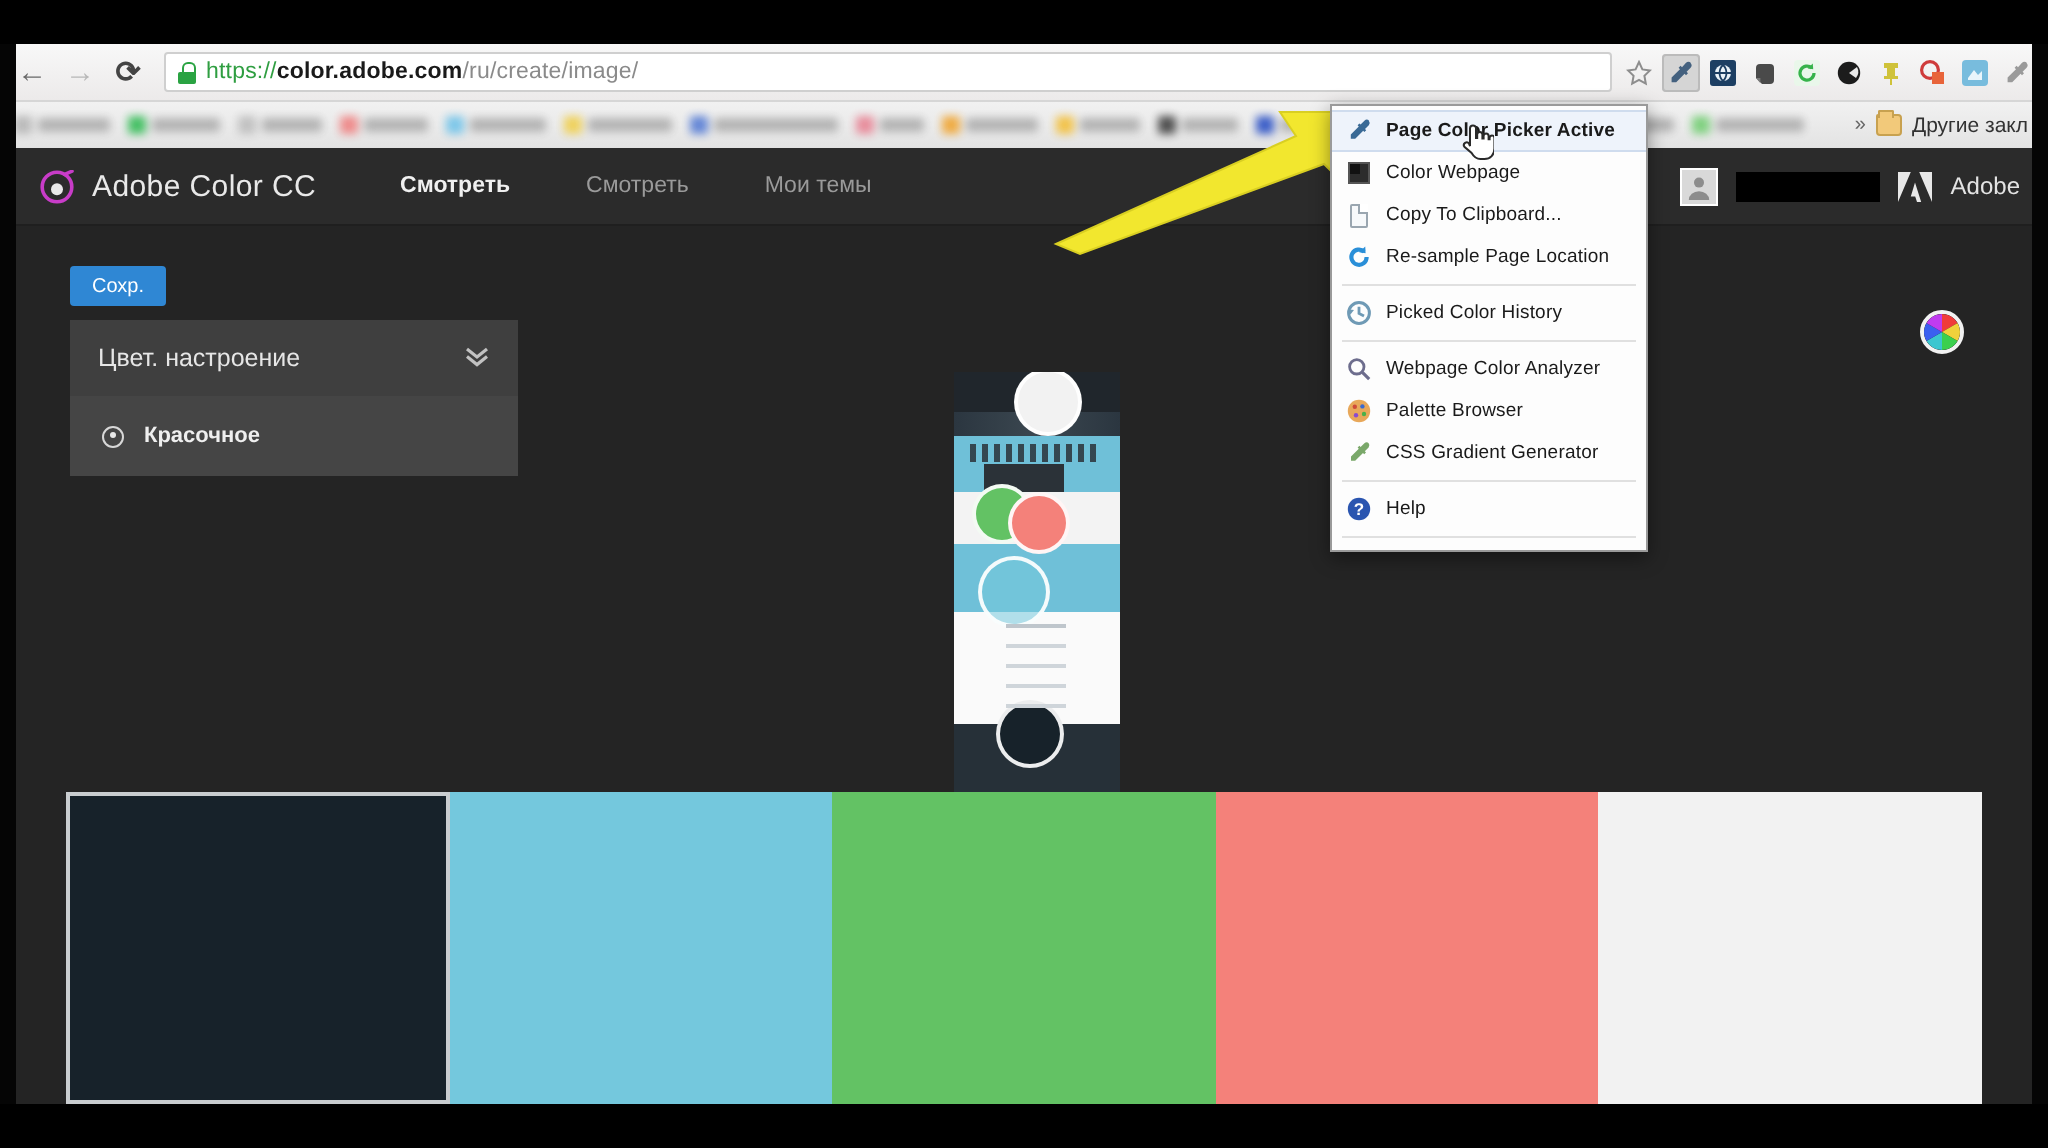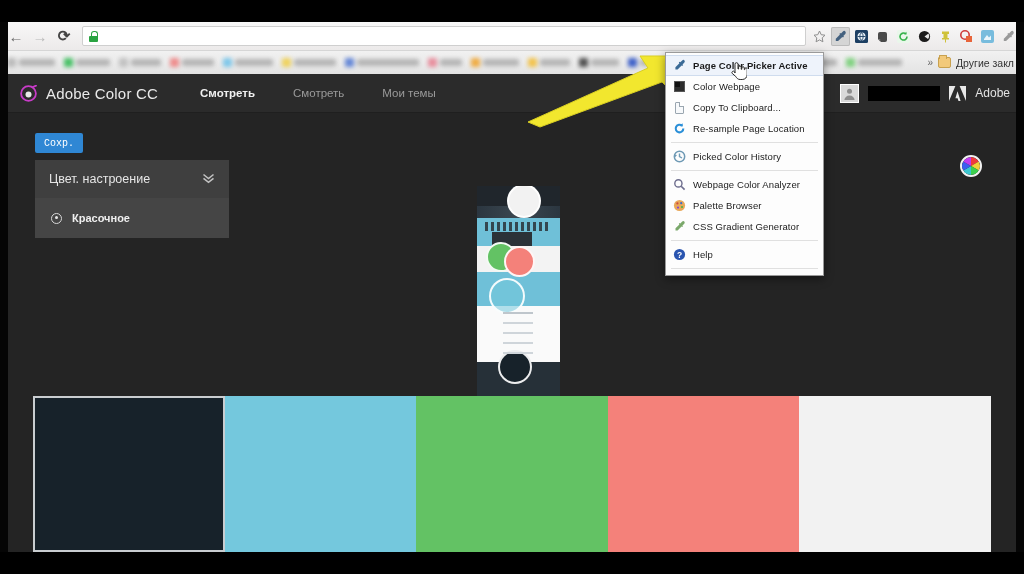--- a/index.html
+++ b/index.html
@@ -159,6 +159,9 @@
 
       <div class="omnibox">
         <span class="lock"></span>
+        <span class="url">
+          <span class="scheme">https://</span><span class="host">color.adobe.com</span><span class="path">/ru/create/image/</span>
+        </span>
       </div>
 
       <div class="tb-icons" id="toolbar-icons">

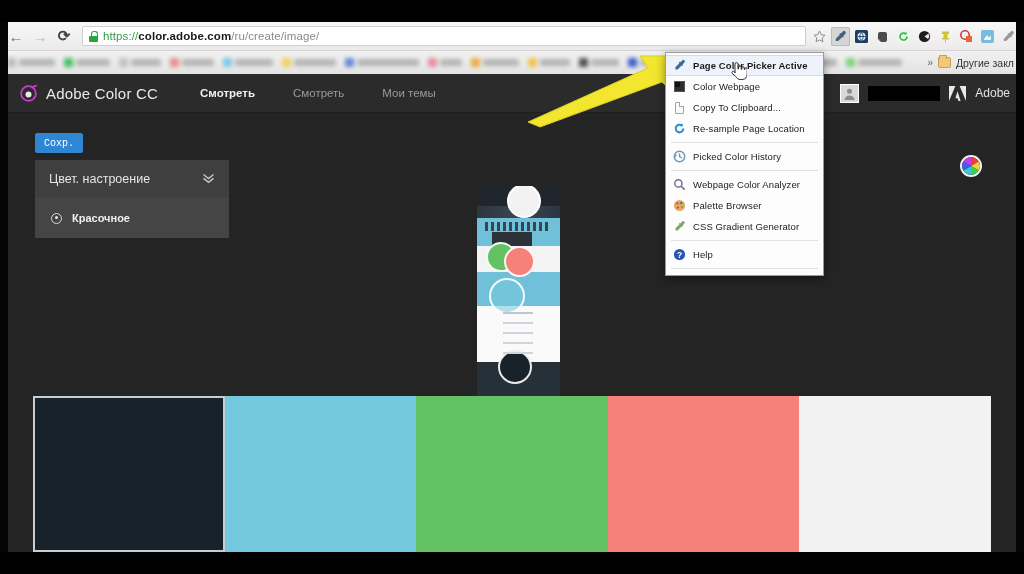--- a/index.html
+++ b/index.html
@@ -114,7 +114,7 @@
 
   .save-btn { position:absolute; left:27px; top:20px; width:48px; height:20px;
               background:#2f87d4; border-radius:2px; display:flex; align-items:center;
-              justify-content:center;font-family:Liberation Mono, monospace; }
+              justify-content:center; }
   .save-btn span { font-size:10px; color:#fff; }
 
   .panel { position:absolute; left:27px; top:47px; width:194px; background:#3a3a3a; }

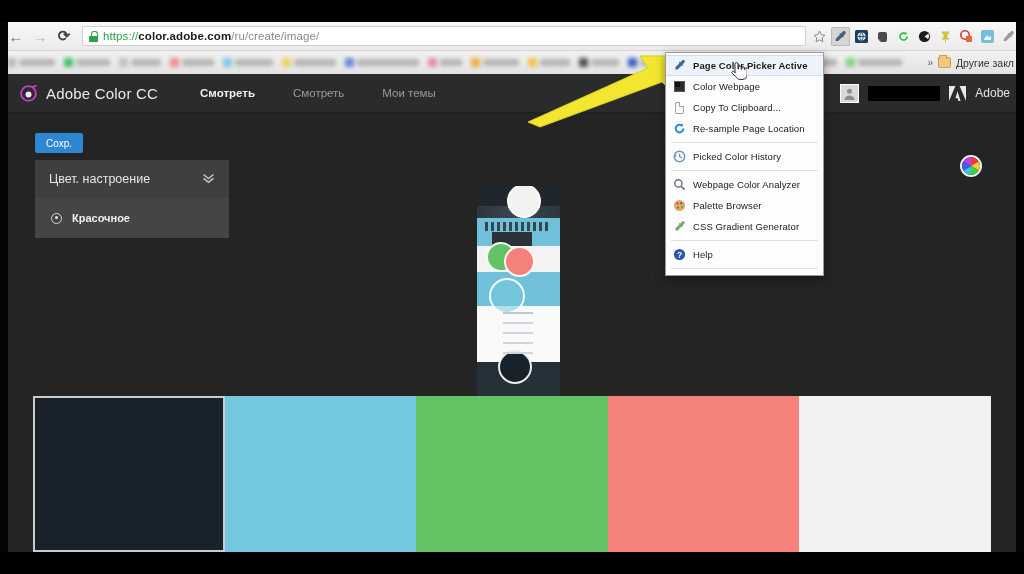--- a/index.html
+++ b/index.html
@@ -117,7 +117,7 @@
               justify-content:center; }
   .save-btn span { font-size:10px; color:#fff; }
 
-  .panel { position:absolute; left:27px; top:47px; width:194px; background:#3a3a3a; }
+  .panel { position:absolute; left:27px; top:47px; width:224px; background:#3a3a3a; }
   .panel-head { height:38px; background:#3f3f3f; display:flex; align-items:center;
                 justify-content:space-between; padding:0 14px; }
   .panel-head .t { font-size:12.5px; color:#e6e6e6; }

